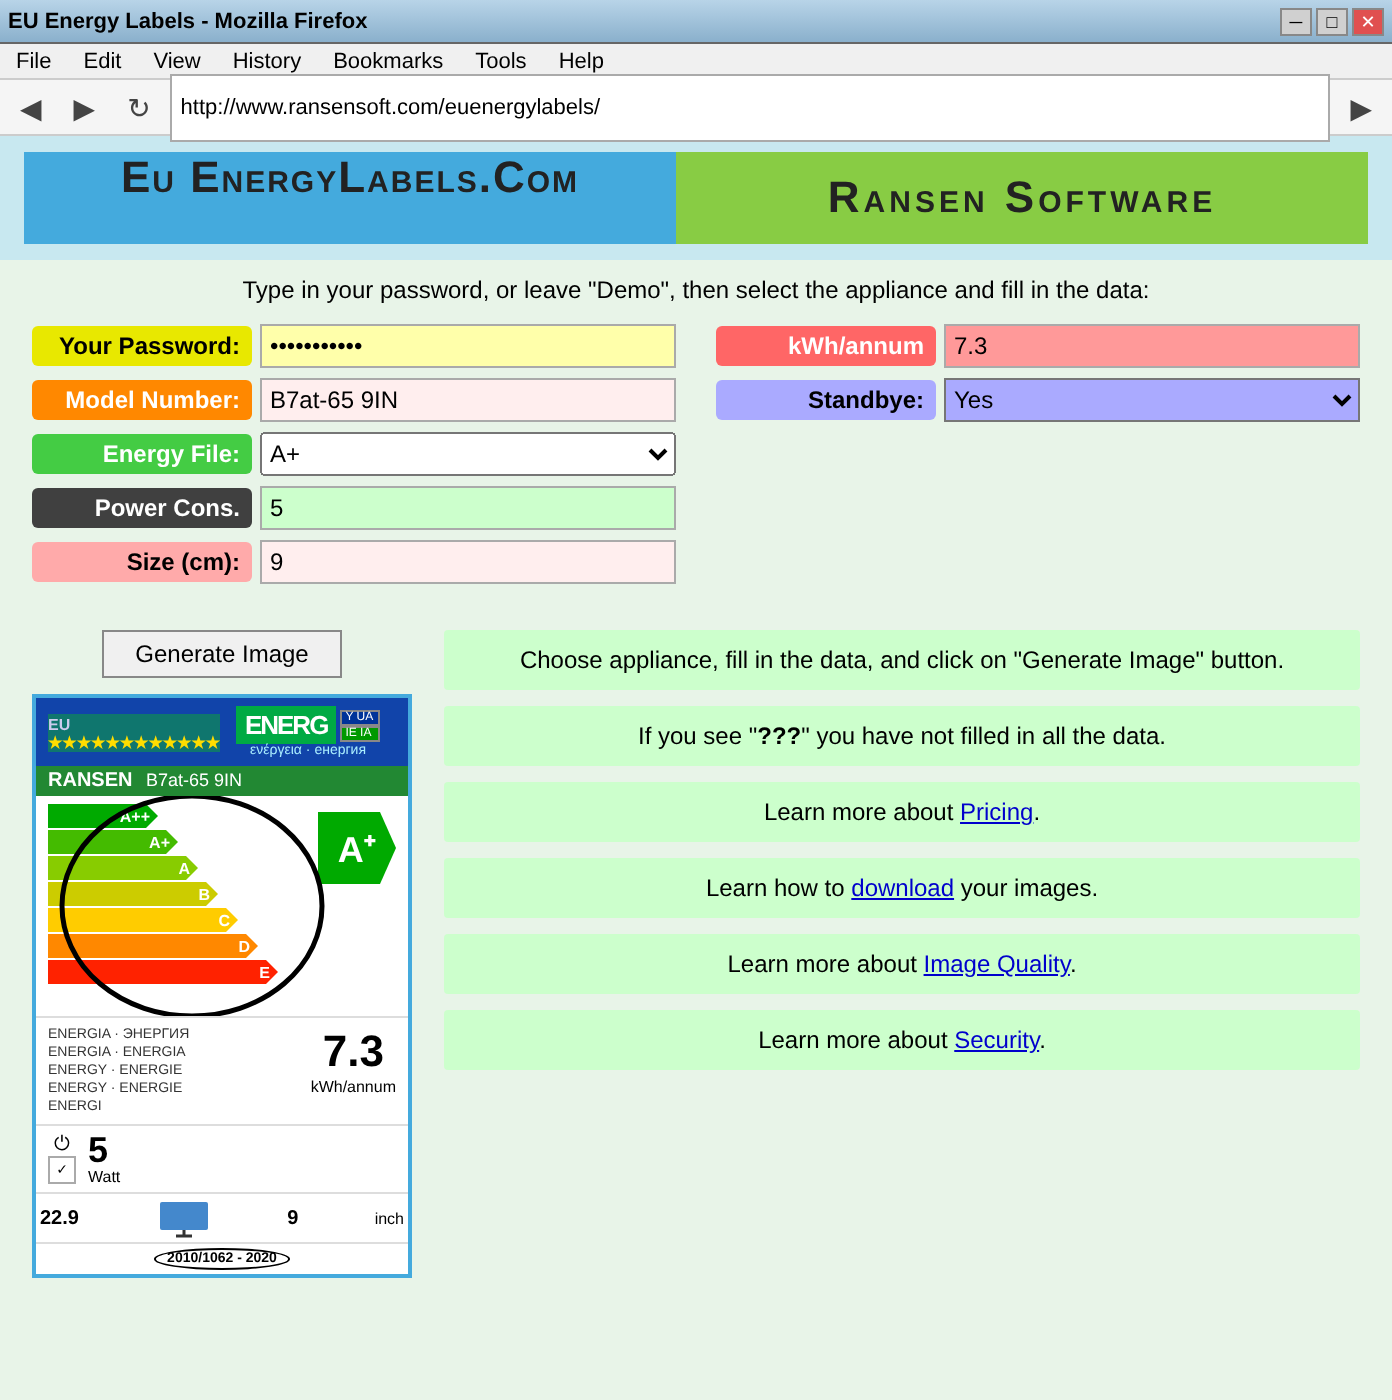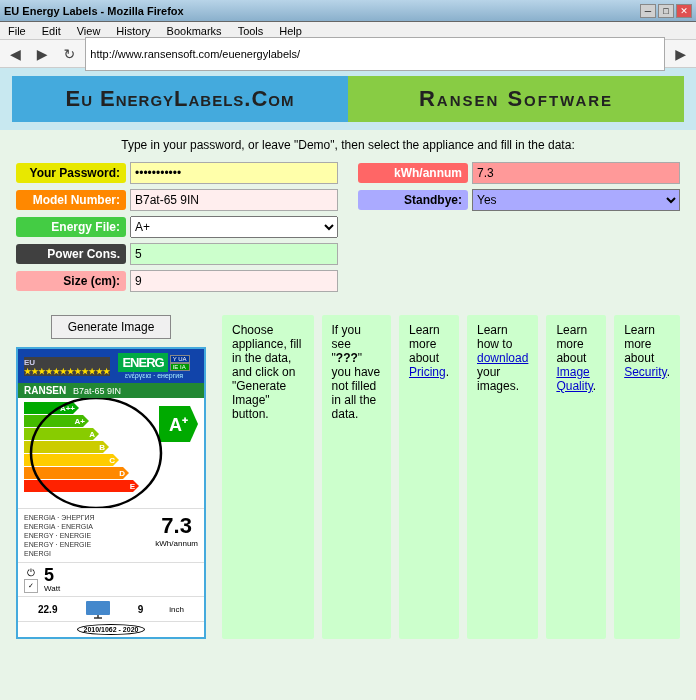--- a/index.html
+++ b/index.html
@@ -99,7 +99,6 @@
       background: #44aadd;
       flex: 1;
       text-align: center;
-      padding: 10px;
       font-size: 22px;
       font-weight: bold;
       font-variant: small-caps;

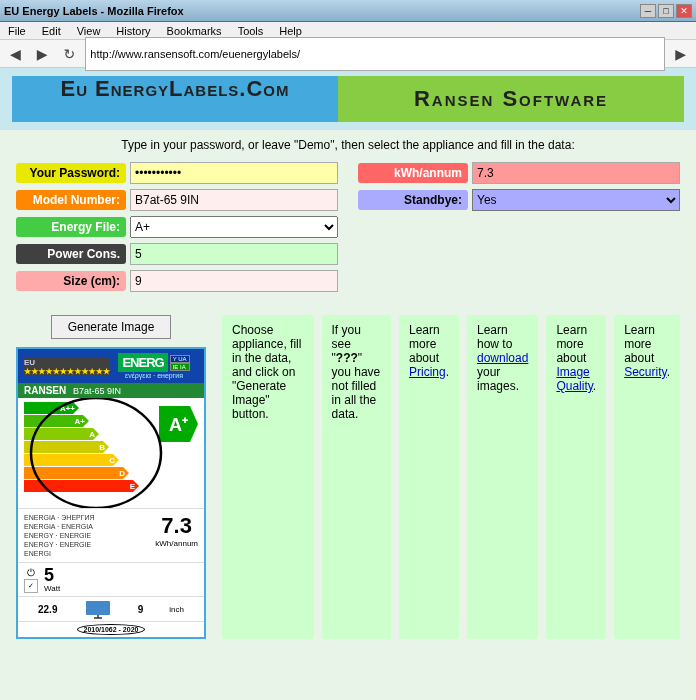--- a/index.html
+++ b/index.html
@@ -350,8 +350,9 @@
     .info-panels {
       flex: 1;
       display: flex;
-      flex-direction: row;
+      flex-direction: column;
       gap: 8px;
+      text-align: center;
     }
     .info-panel {
       background: #ccffcc;

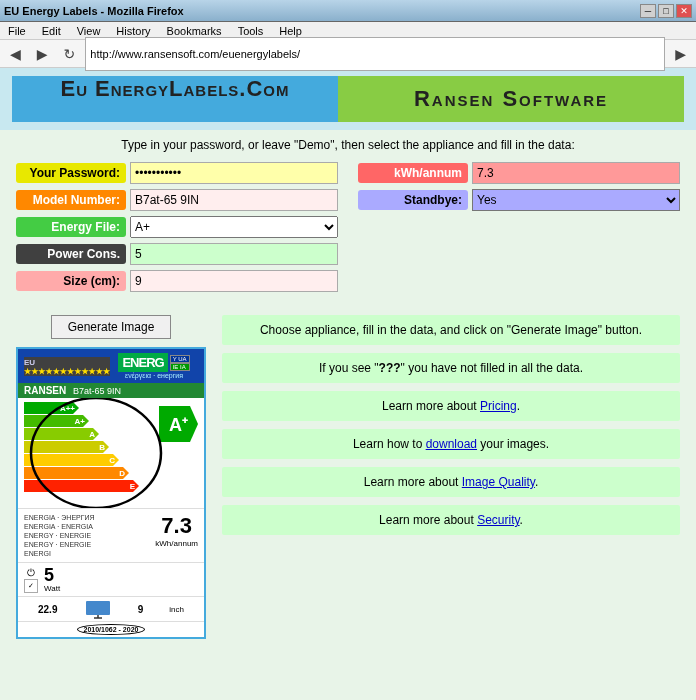--- a/index.html
+++ b/index.html
@@ -242,7 +242,7 @@
       justify-content: space-between;
     }
     .el-eu-logo {
-      background: #404040;
+      background: #0f766e;
       color: white;
       font-size: 9px;
       font-weight: bold;

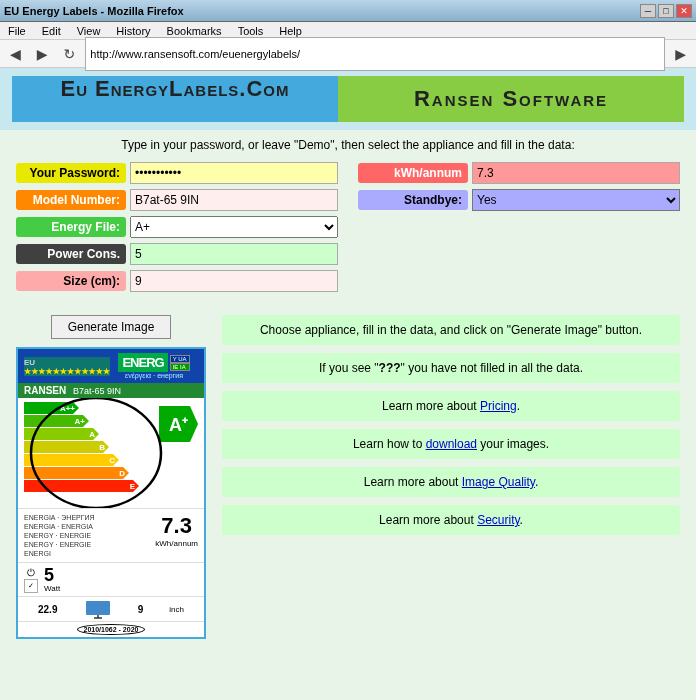--- a/index.html
+++ b/index.html
@@ -325,7 +325,7 @@
       display: flex;
       justify-content: space-between;
       align-items: center;
-      padding: 2px 20px;
+      padding: 2px 2px;
       border-top: 1px solid #ddd;
       font-size: 10px;
       font-weight: bold;

